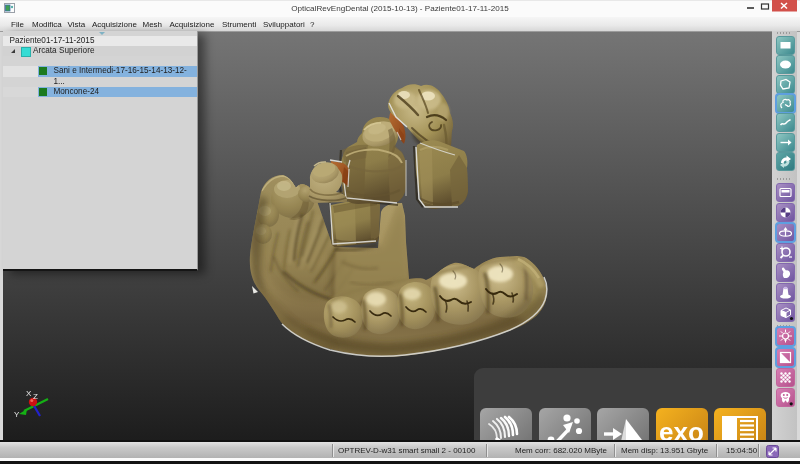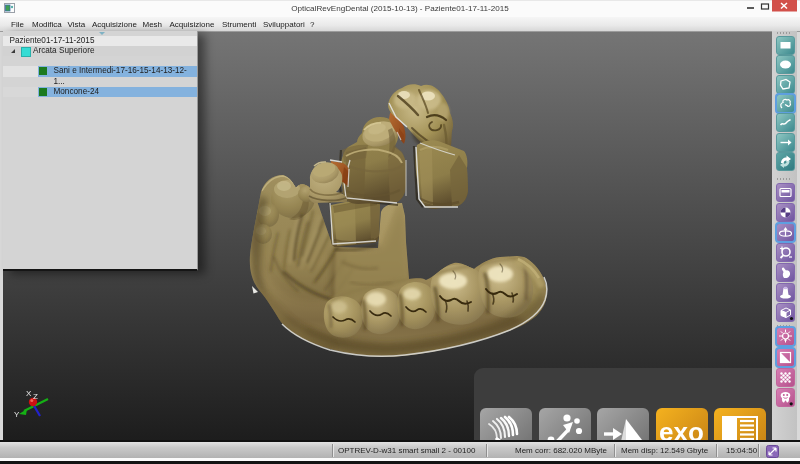--- a/index.html
+++ b/index.html
@@ -517,7 +517,7 @@
   <div class="abs" id="statusbar">
     <span class="seg" style="left:338px">OPTREV-D-w31 smart small 2 - 00100</span>
     <span class="seg" style="left:515px">Mem corr: 682.020 MByte</span>
-    <span class="seg" style="left:621px">Mem disp: 12.549 Gbyte</span>
+    <span class="seg" style="left:621px">Mem disp: 13.951 Gbyte</span>
     <span class="seg" style="left:726px">15:04:50</span>
     <span class="vsep" style="left:332px"></span>
     <span class="vsep" style="left:486px"></span>

